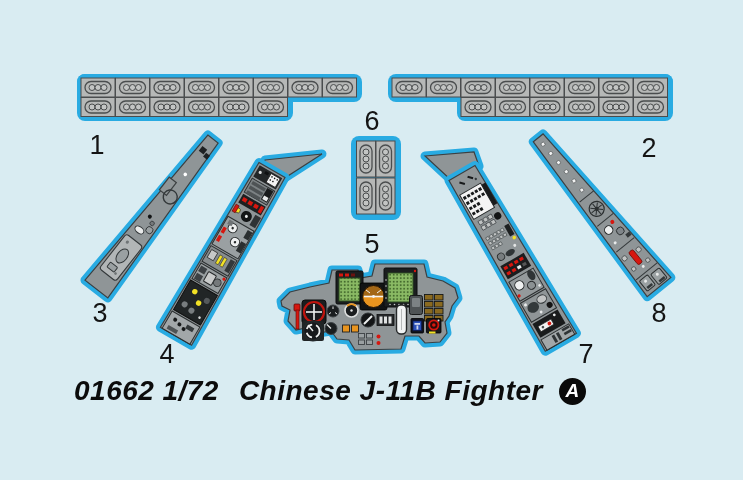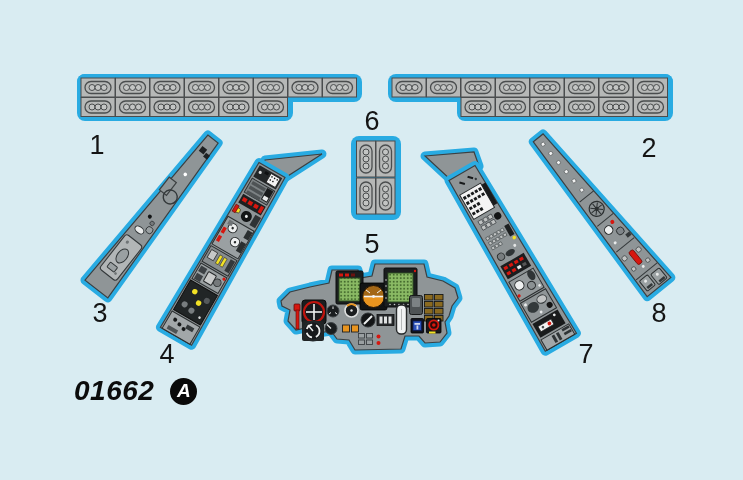--- a/index.html
+++ b/index.html
@@ -441,6 +441,7 @@
 
 <div class="title-line">
   <span>01662</span>
+  <span class="sp">1/72</span>
   <span class="badge">A</span>
 </div>
 </div>

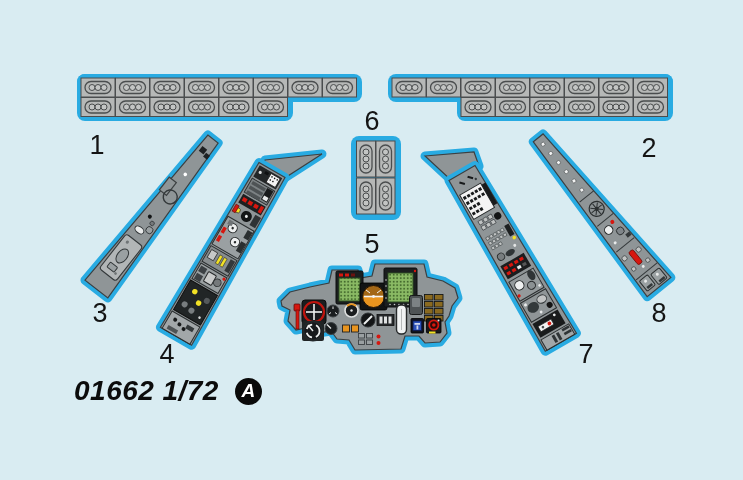--- a/index.html
+++ b/index.html
@@ -442,6 +442,7 @@
 <div class="title-line">
   <span>01662</span>
   <span class="sp">1/72</span>
+  <span class="kit-name">Chinese J-11B Fighter</span>
   <span class="badge">A</span>
 </div>
 </div>

